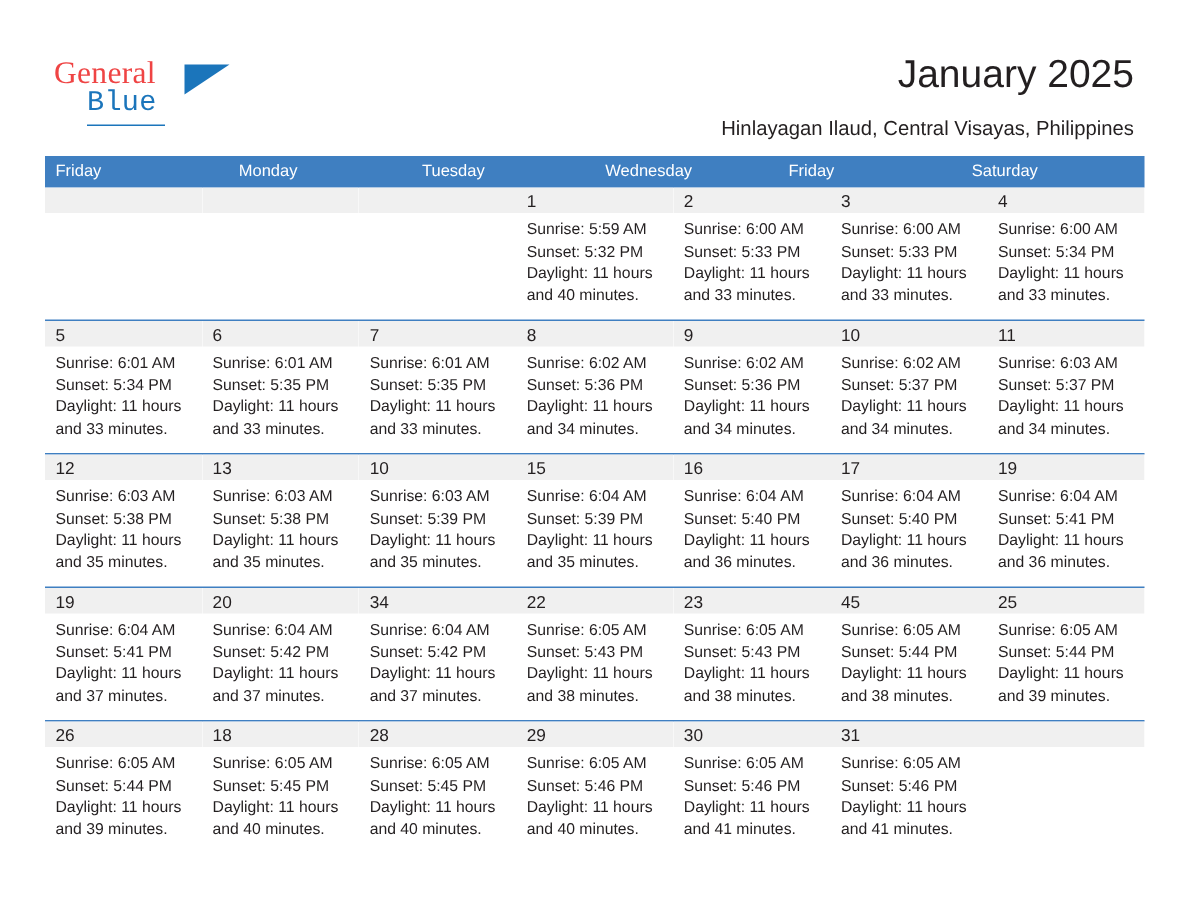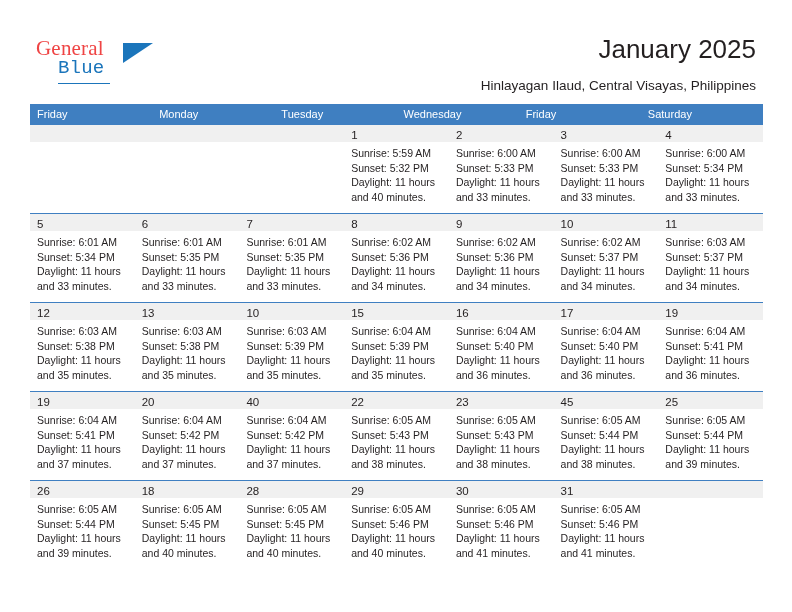--- a/index.html
+++ b/index.html
@@ -380,7 +380,7 @@
             </div>
           </div>
           <div class="day-cell">
-            <div class="day-band"><span class="day-num">40</span></div>
+            <div class="day-band"><span class="day-num">34</span></div>
             <div class="day-body">
               <div class="day-line">Sunrise: 6:04 AM</div>
               <div class="day-line">Sunset: 5:42 PM</div>

